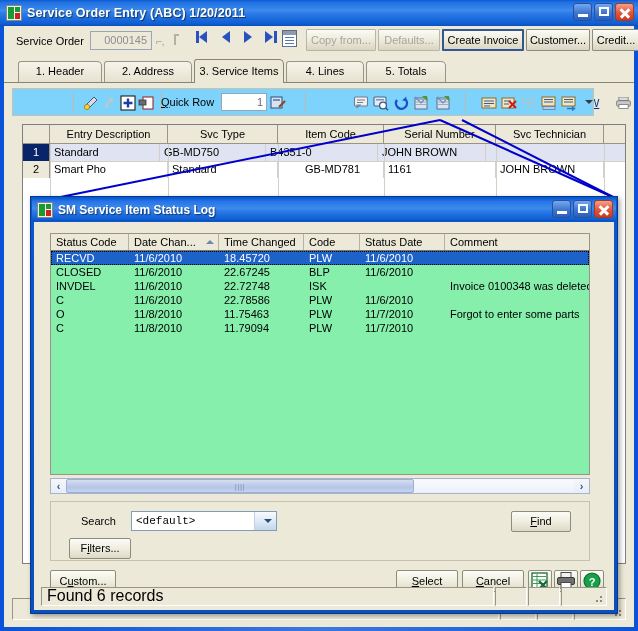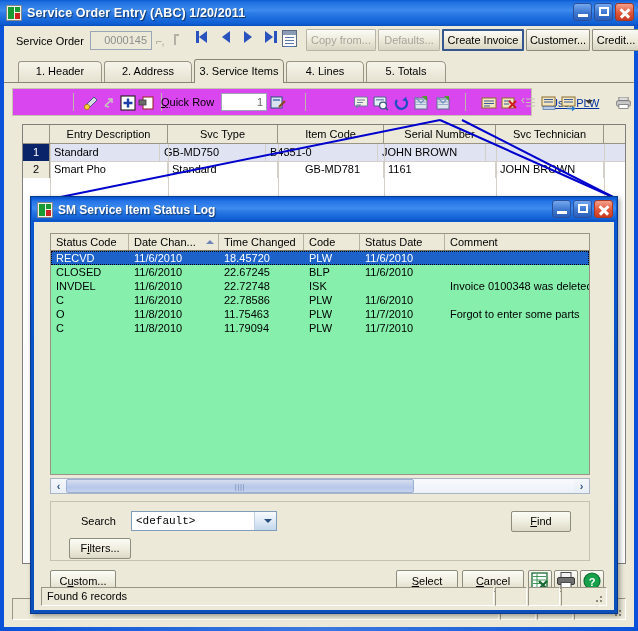--- a/index.html
+++ b/index.html
@@ -113,8 +113,8 @@
 
   
   .panel{
-    position:absolute;left:8px;top:62px;width:520px;height:28px;
-    border:1px solid #c6c2b0;background:#d946ef;box-sizing:border-box;
+    position:absolute;left:8px;top:62px;width:582px;height:28px;
+    border:1px solid #c6c2b0;background:#7dd3fc;box-sizing:border-box;
   }
   .sep{position:absolute;top:4px;width:1px;height:18px;background:#bdb9a8;}
   .qr-label{position:absolute;left:148px;top:7px;font-size:11px;}

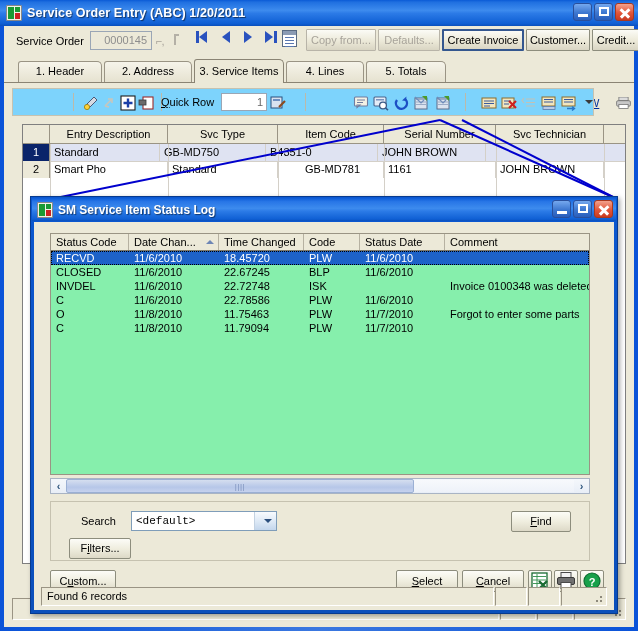--- a/index.html
+++ b/index.html
@@ -276,7 +276,7 @@
   }
   .ds-main{
     flex:1;border:1px solid;border-color:#9a9484 #fff #fff #9a9484;background:#ece9d8;
-    box-sizing:border-box;line-height:16px;padding-left:5px;font-size:11px;
+    box-sizing:border-box;line-height:16px;padding-left:5px;font-size:16px;
   }
   .ds-cell{width:32px;border:1px solid;border-color:#9a9484 #fff #fff #9a9484;background:#ece9d8;
     box-sizing:border-box;margin-left:1px;}

